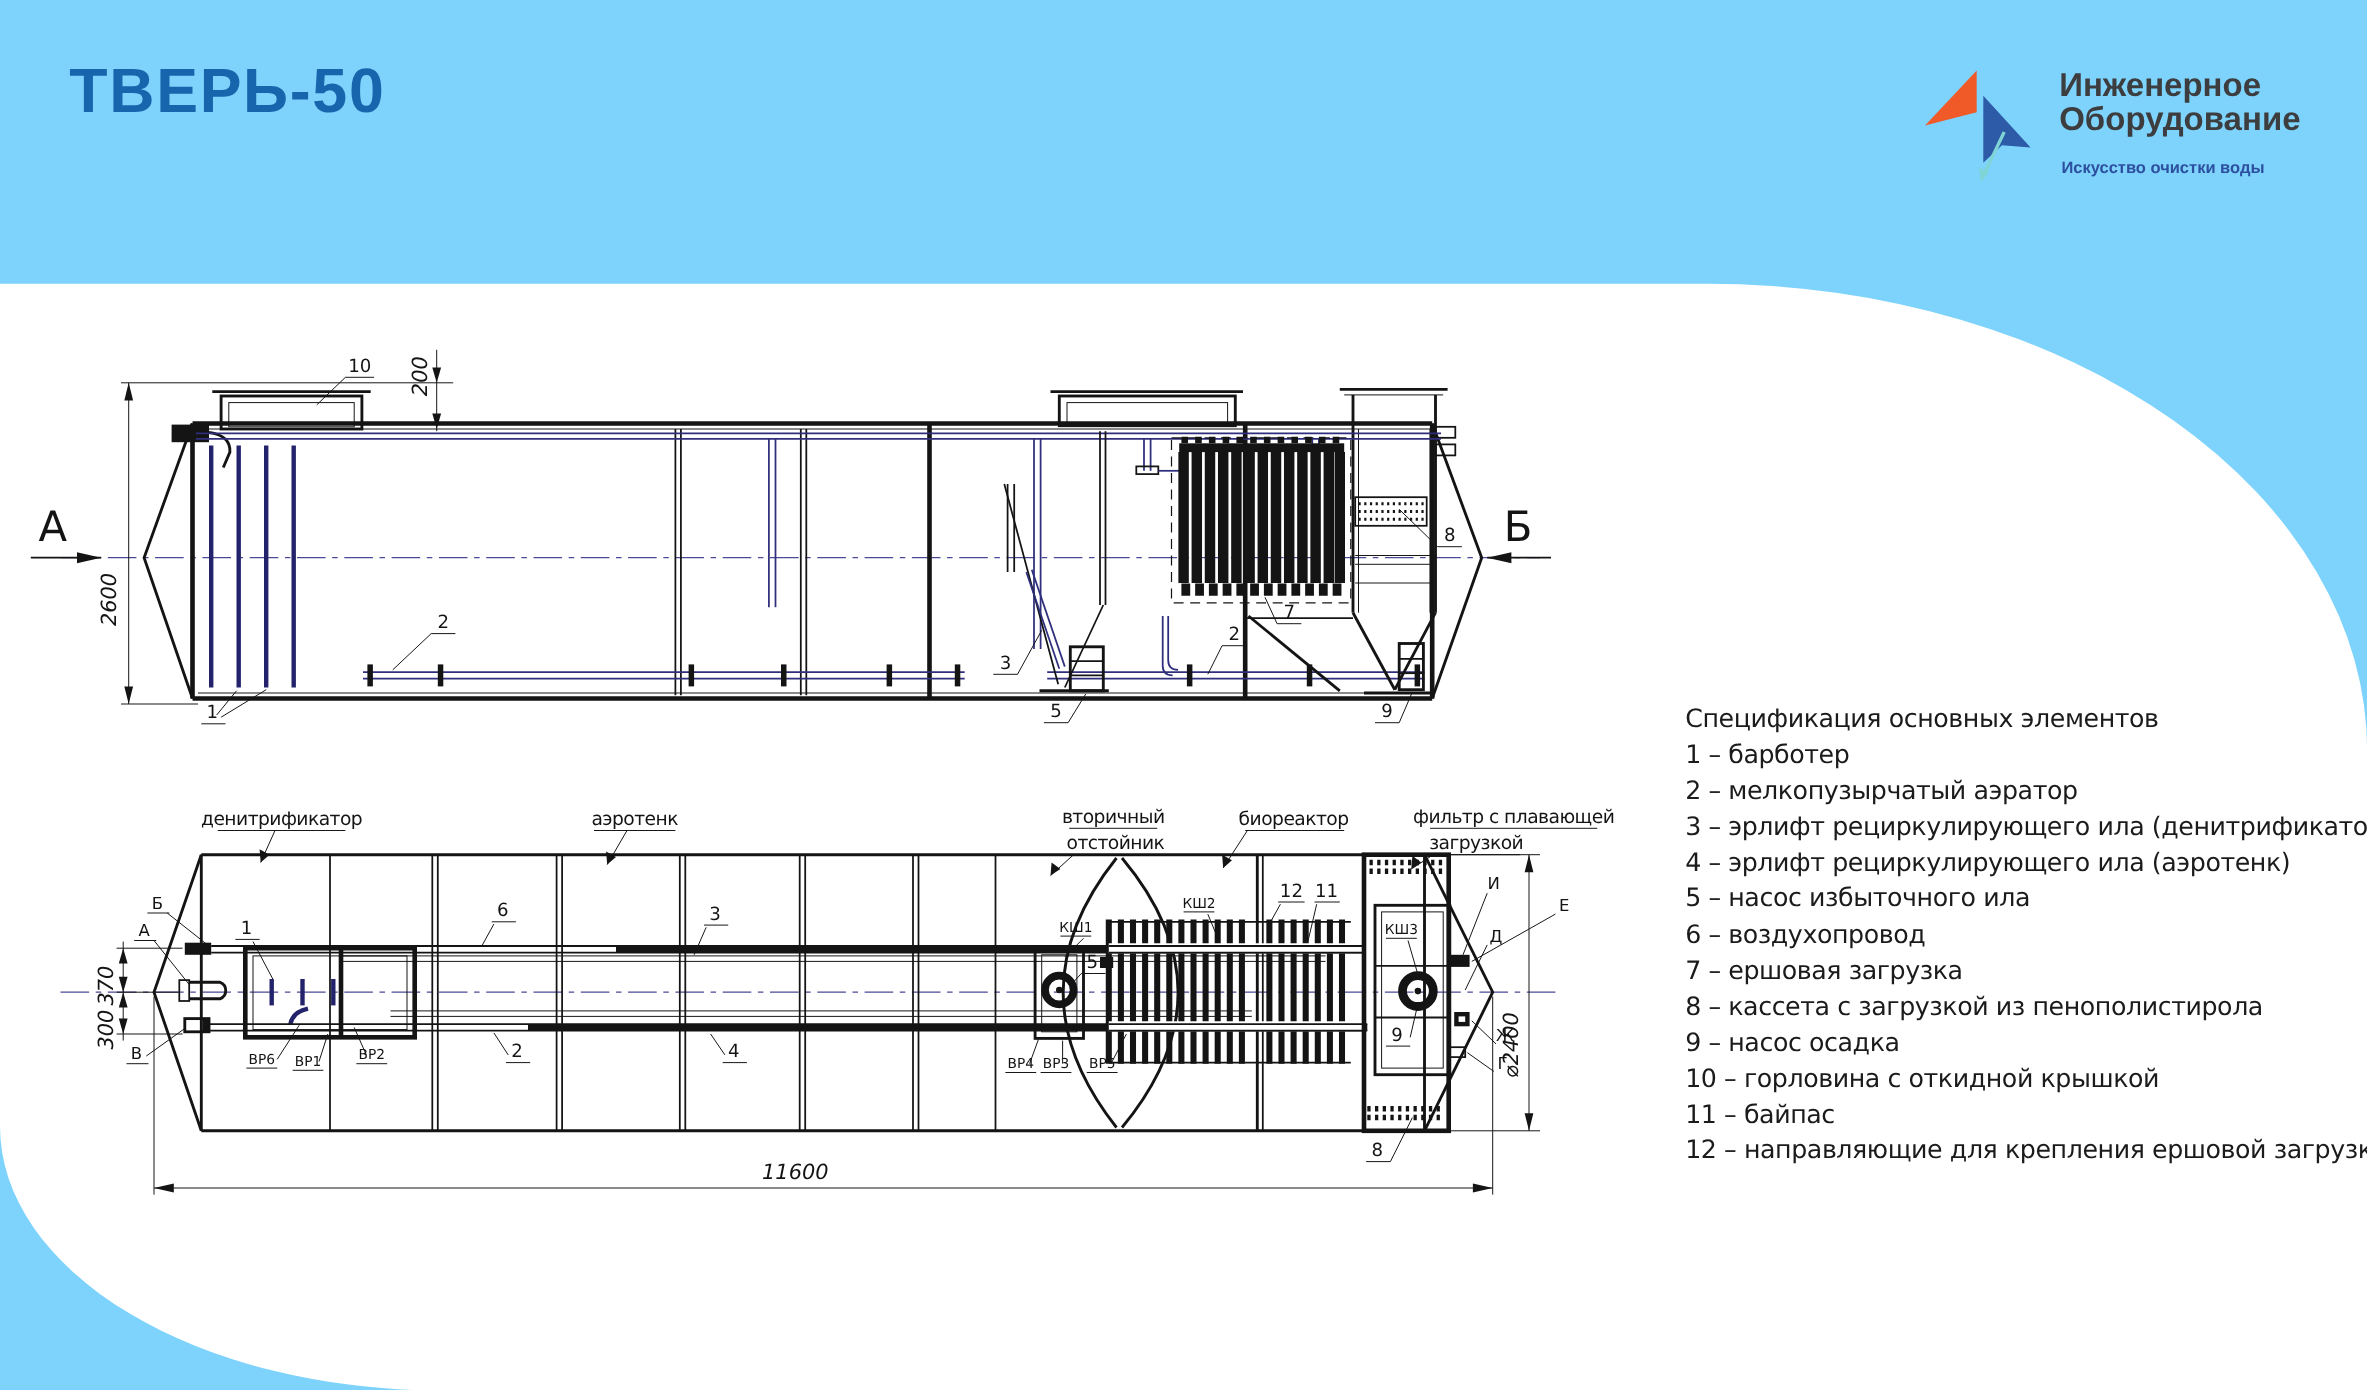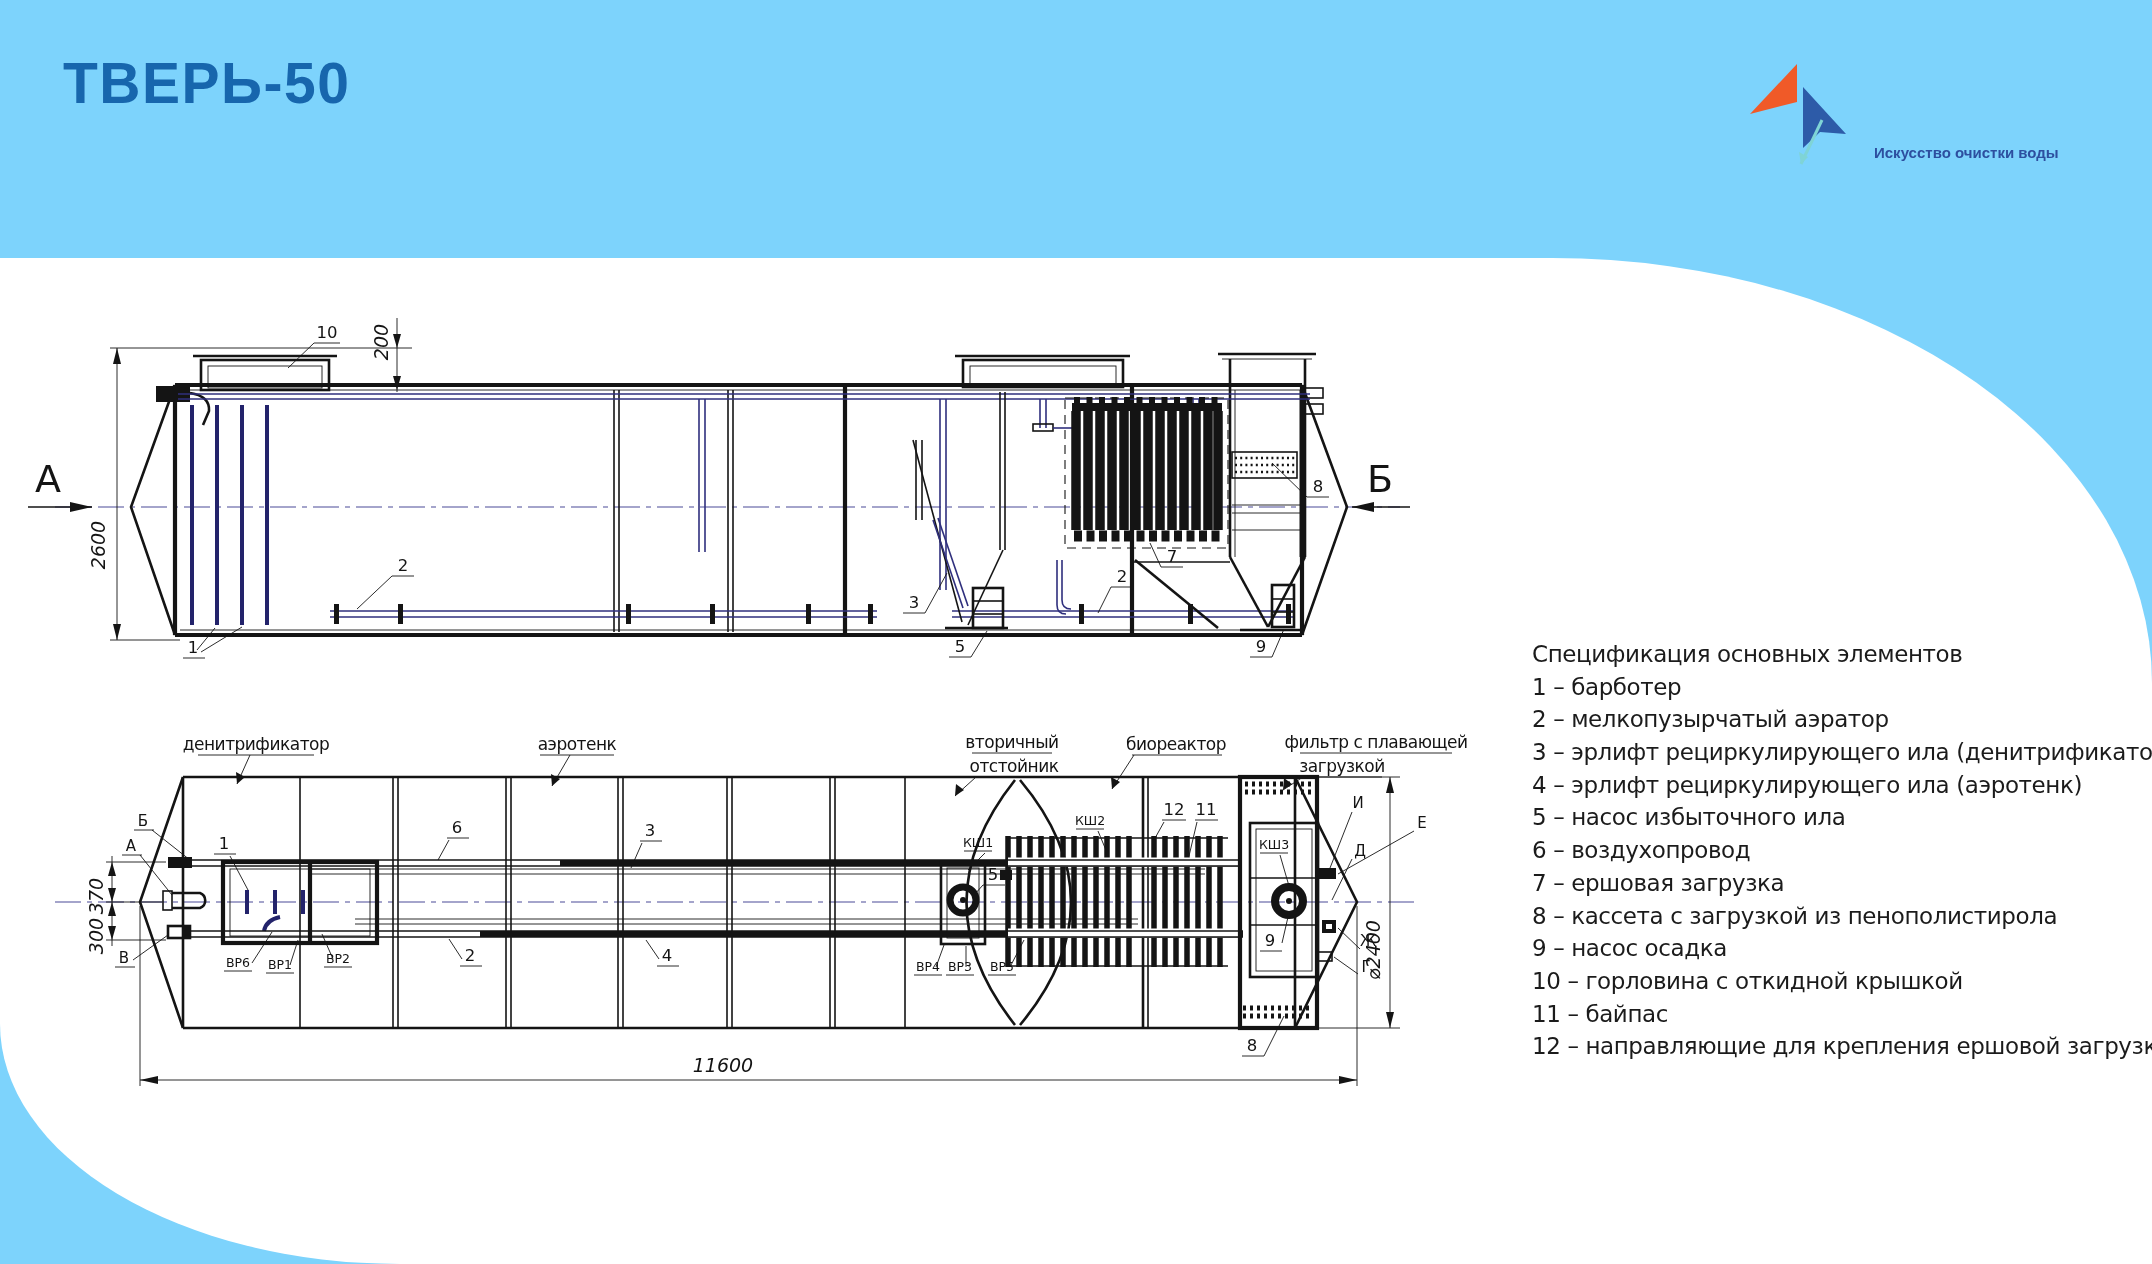--- a/index.html
+++ b/index.html
@@ -50,6 +50,10 @@
       <polyline points="80,72 59,116" stroke="#7fd4d6" stroke-width="3" fill="none"></polyline>
       <polygon points="59,116 57,104 66,109" fill="#7fd4d6"></polygon>
     </svg>
+    <div class="logo-text">
+      <div>Инженерное</div>
+      <div>Оборудование</div>
+    </div>
     <div class="logo-tagline">Искусство очистки воды</div>
   </div>
 

